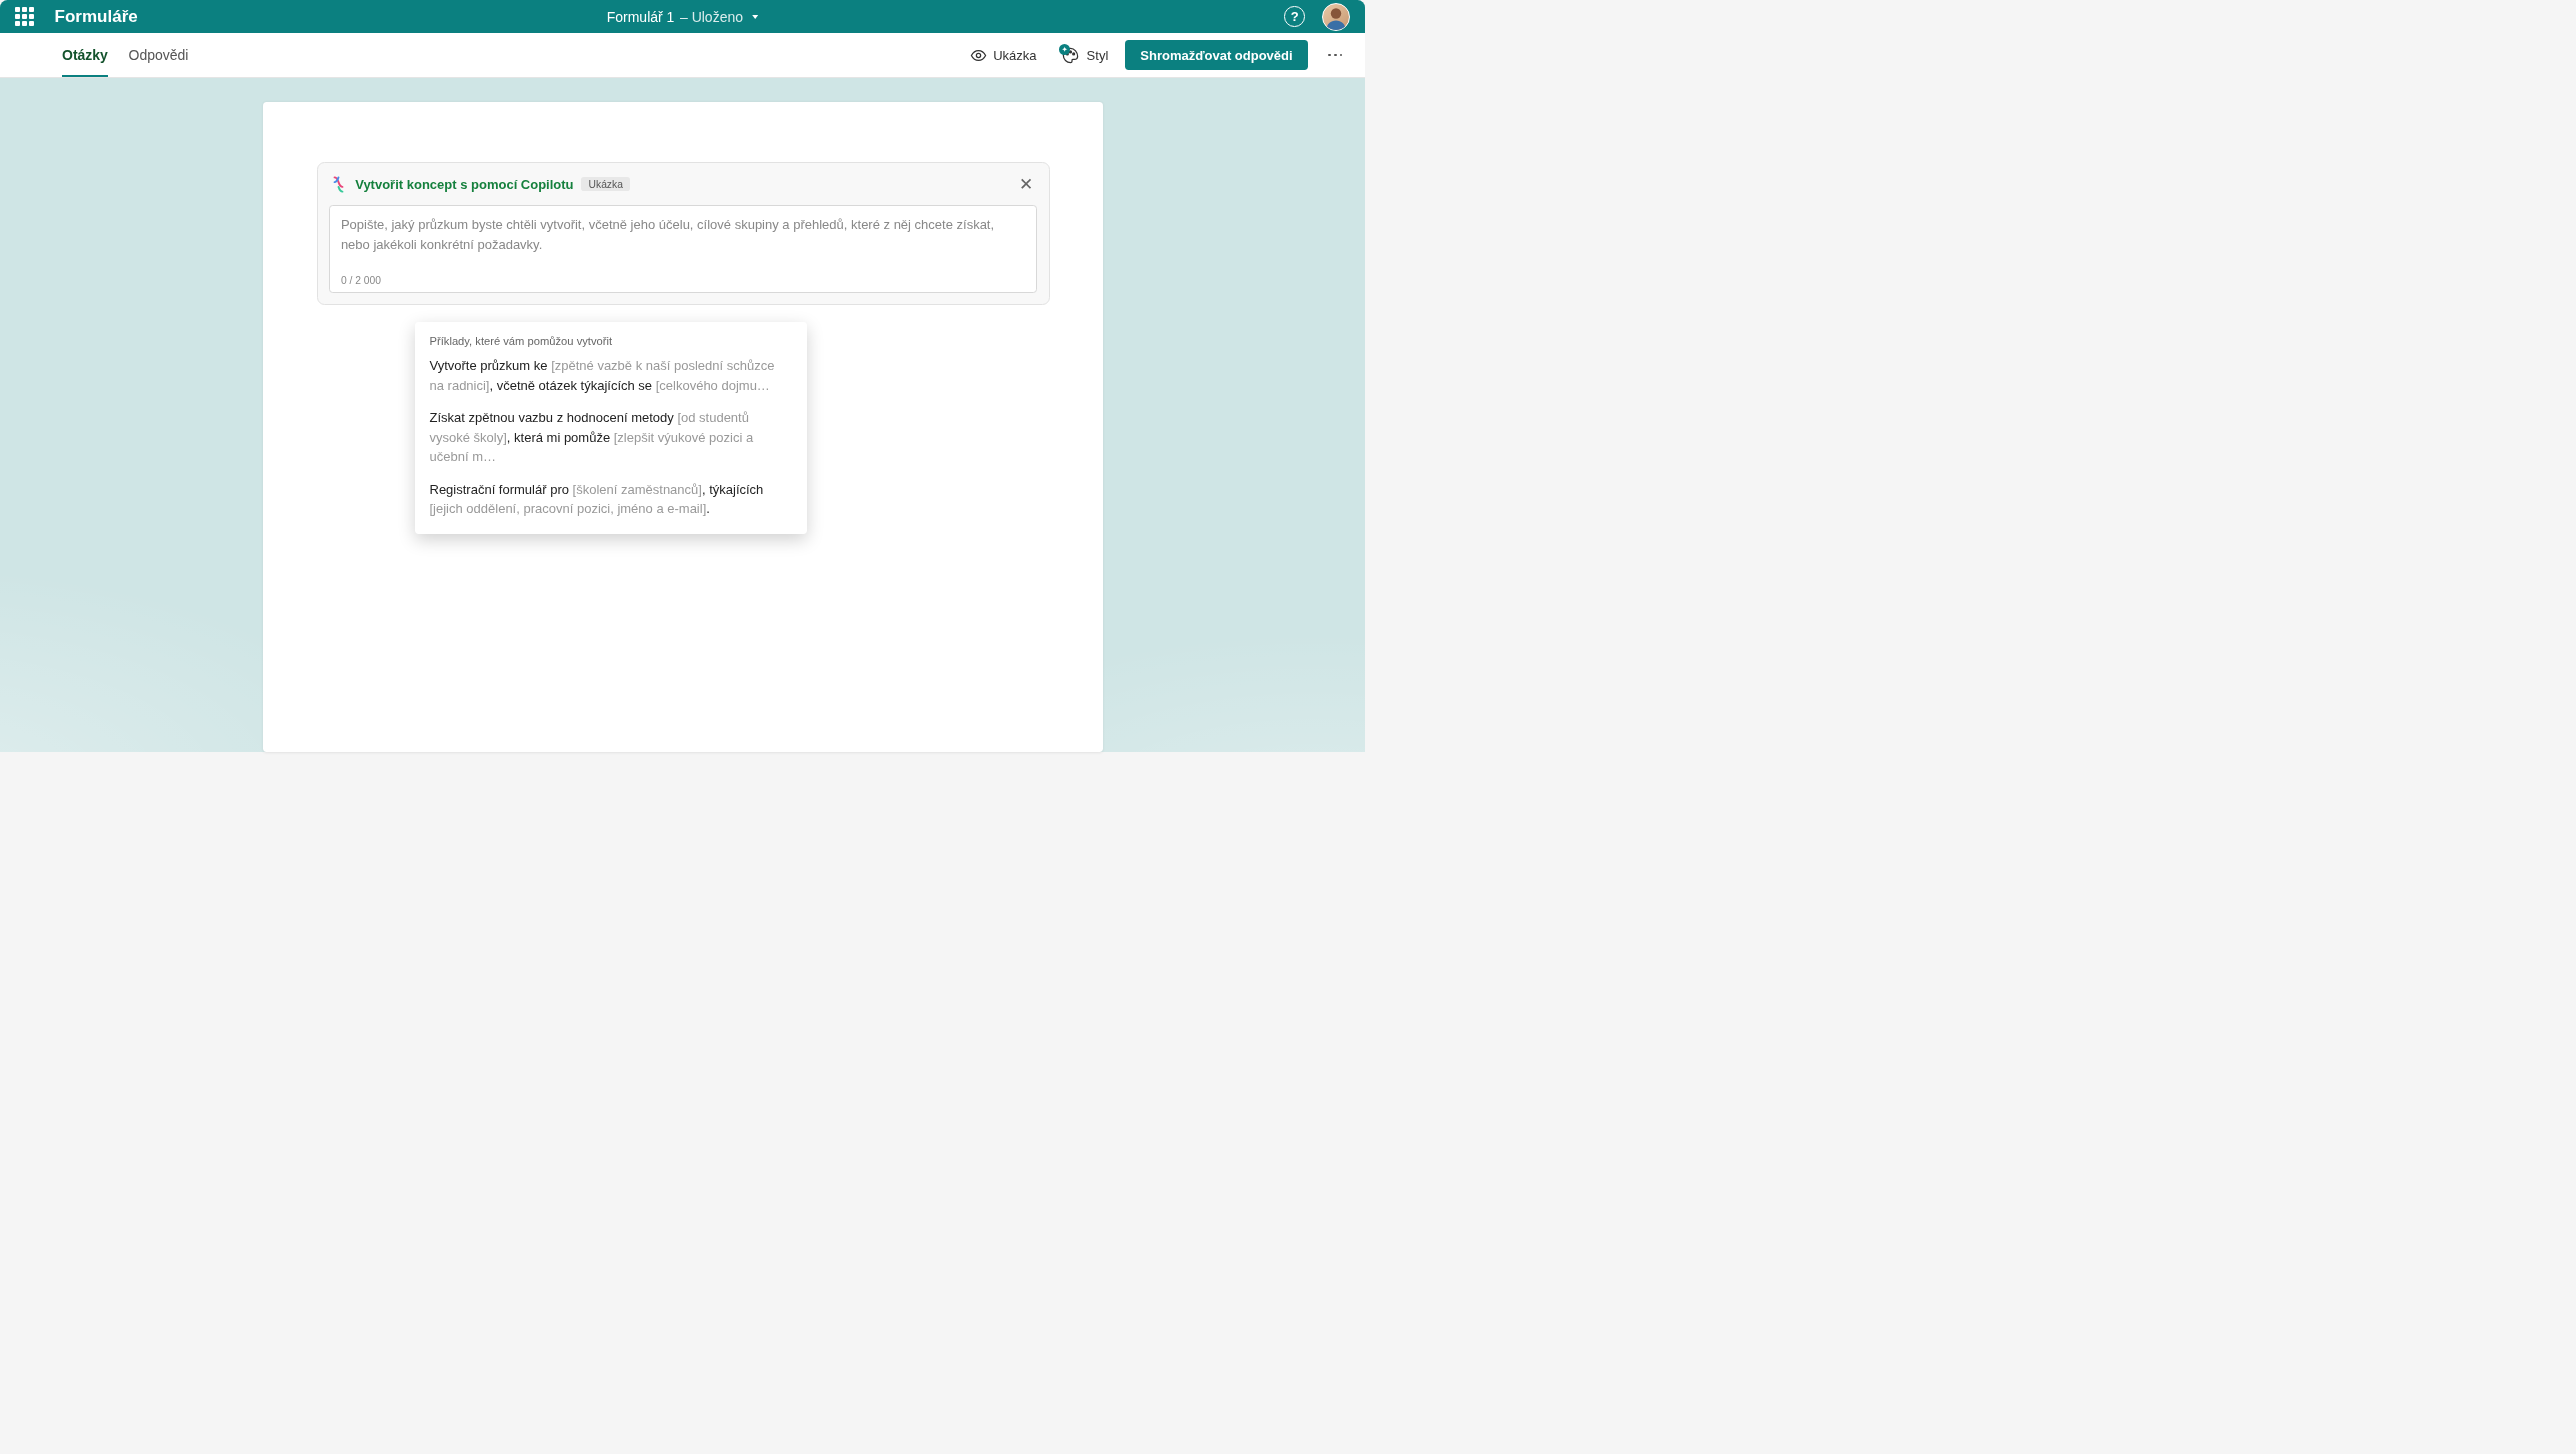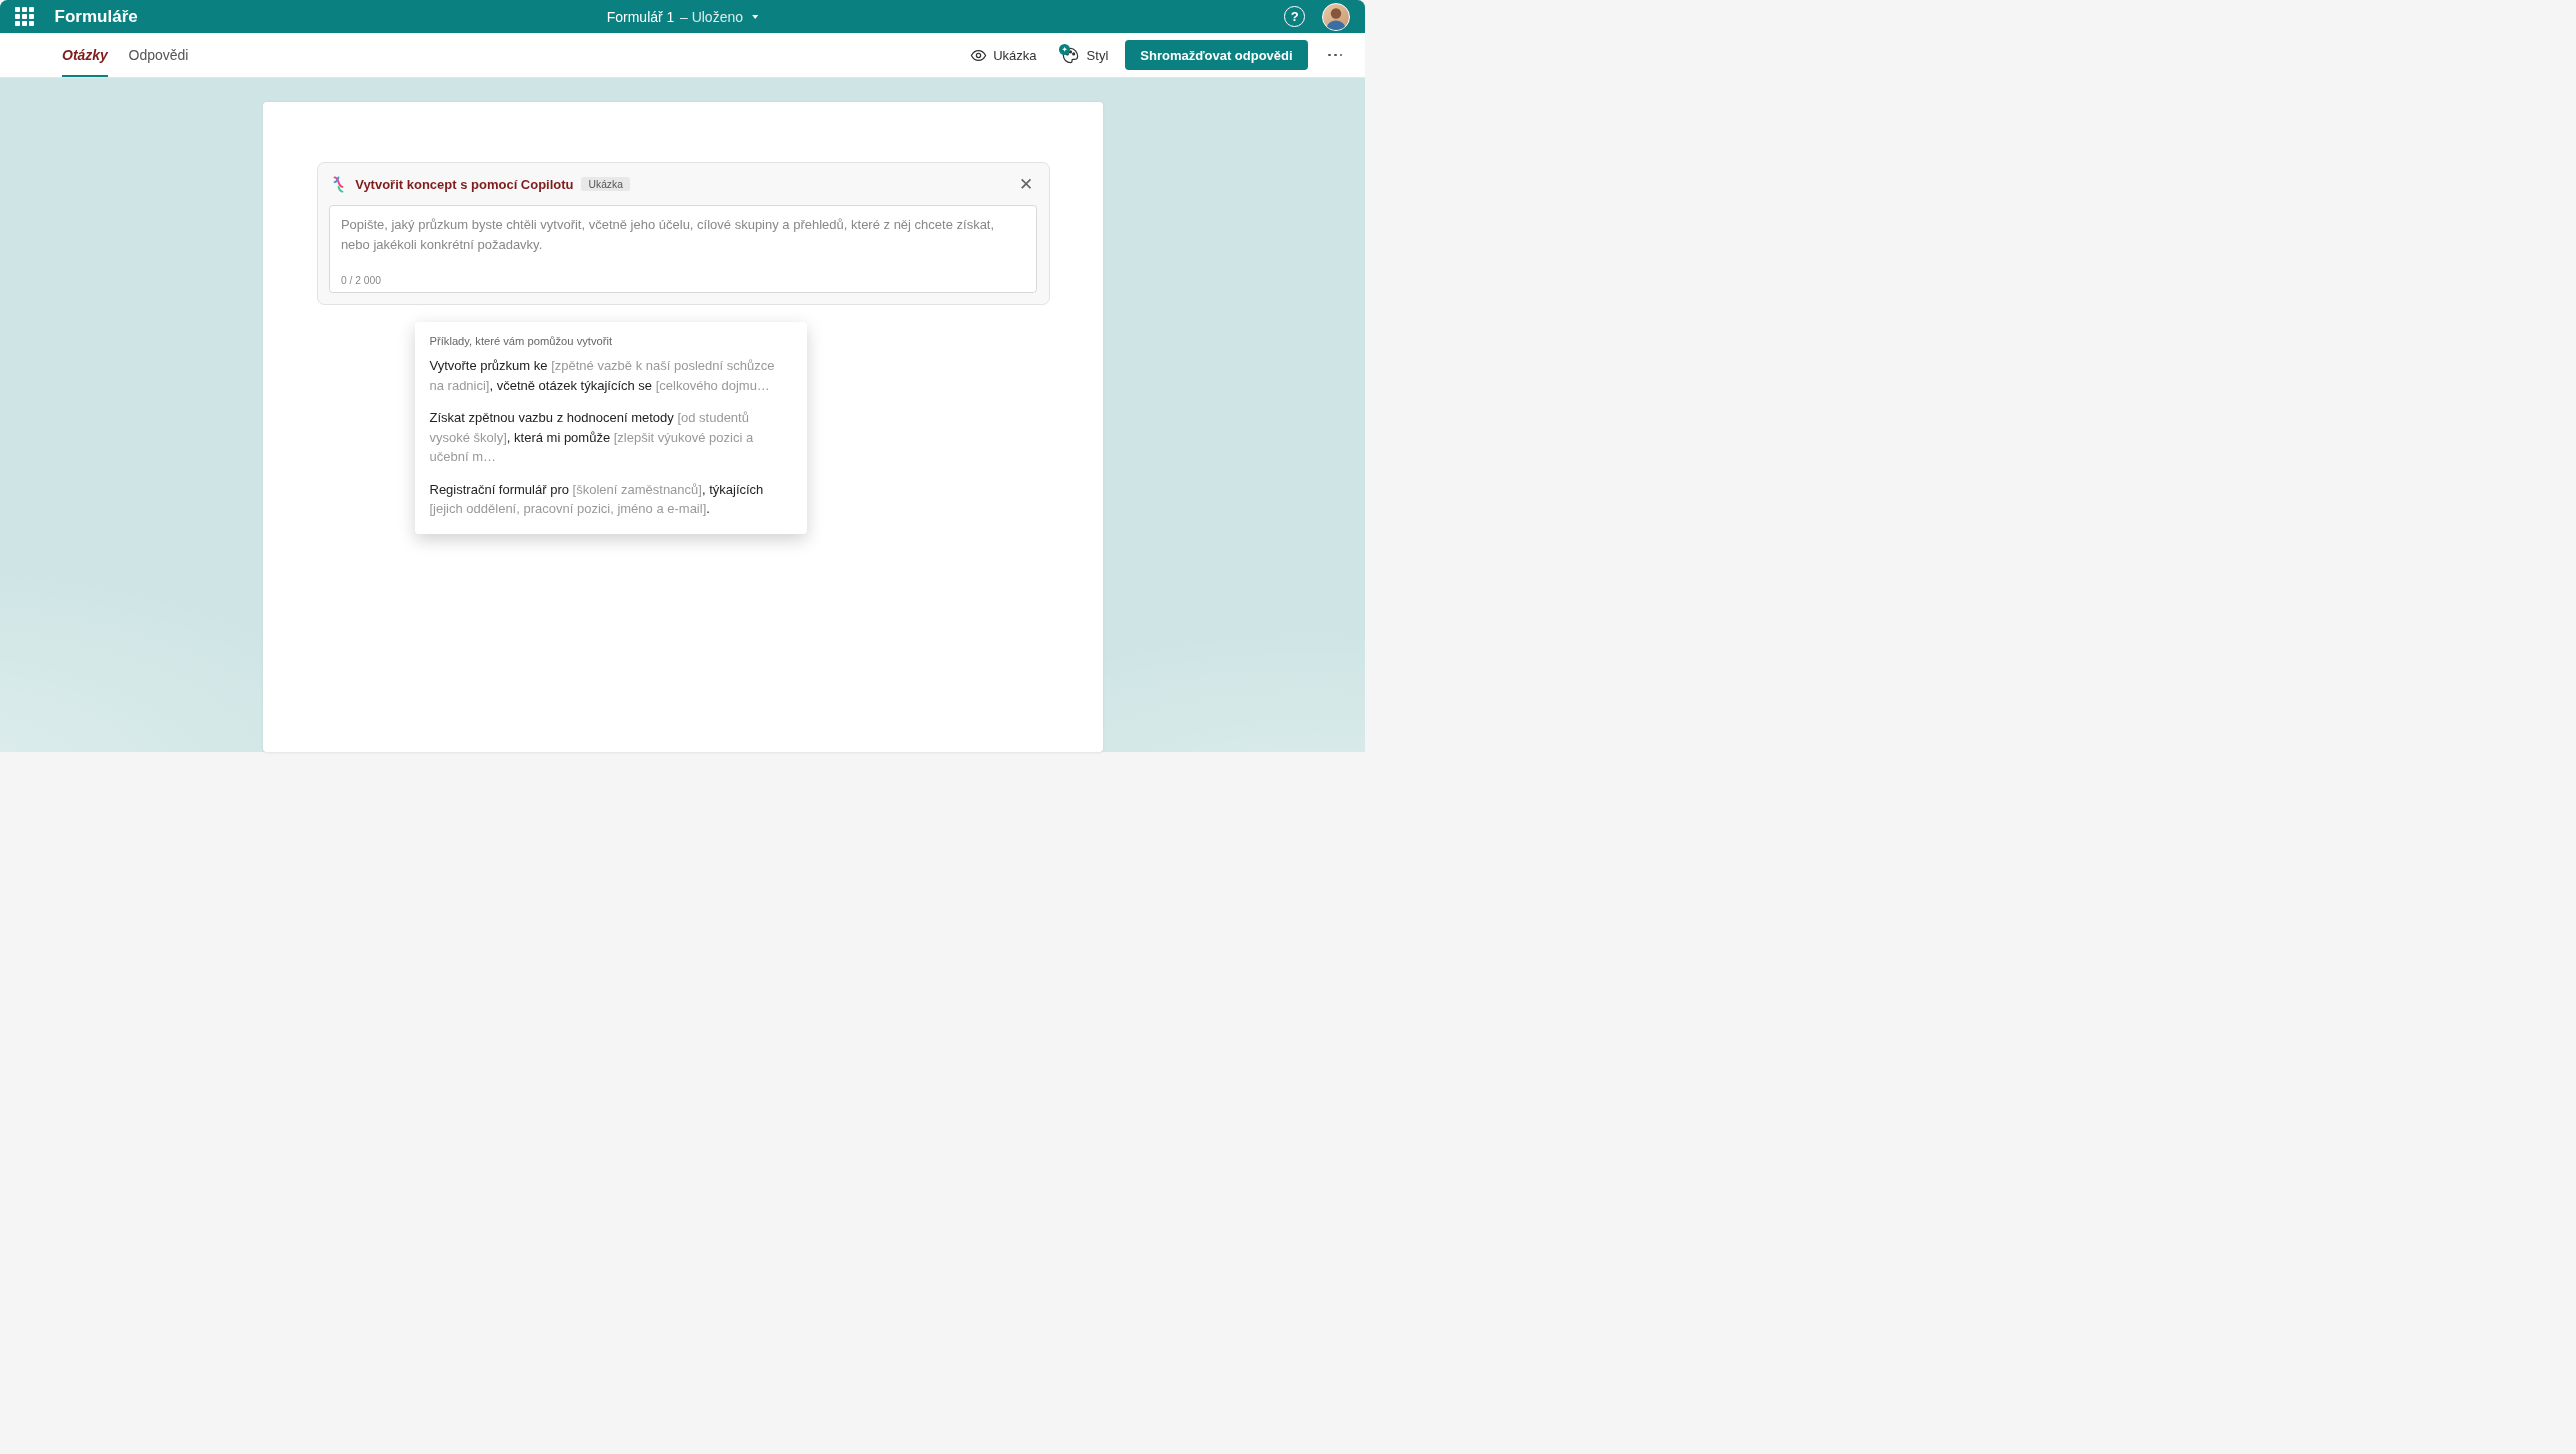--- a/index.html
+++ b/index.html
@@ -75,7 +75,7 @@
     display:flex;align-items:center;font-size:14px;color:#555;cursor:pointer;
     border-bottom:2.8px solid transparent; padding-top:2.8px;
   }
-  .tab.active { color:#7f1d1d; font-weight:600; border-bottom-color:#0b8080;font-style:italic; }
+  .tab.active { color:#14532d; font-weight:600; border-bottom-color:#0b8080; }
   .toolbar-right {
     margin-left:auto;
     display:flex;align-items:center;gap:17px;

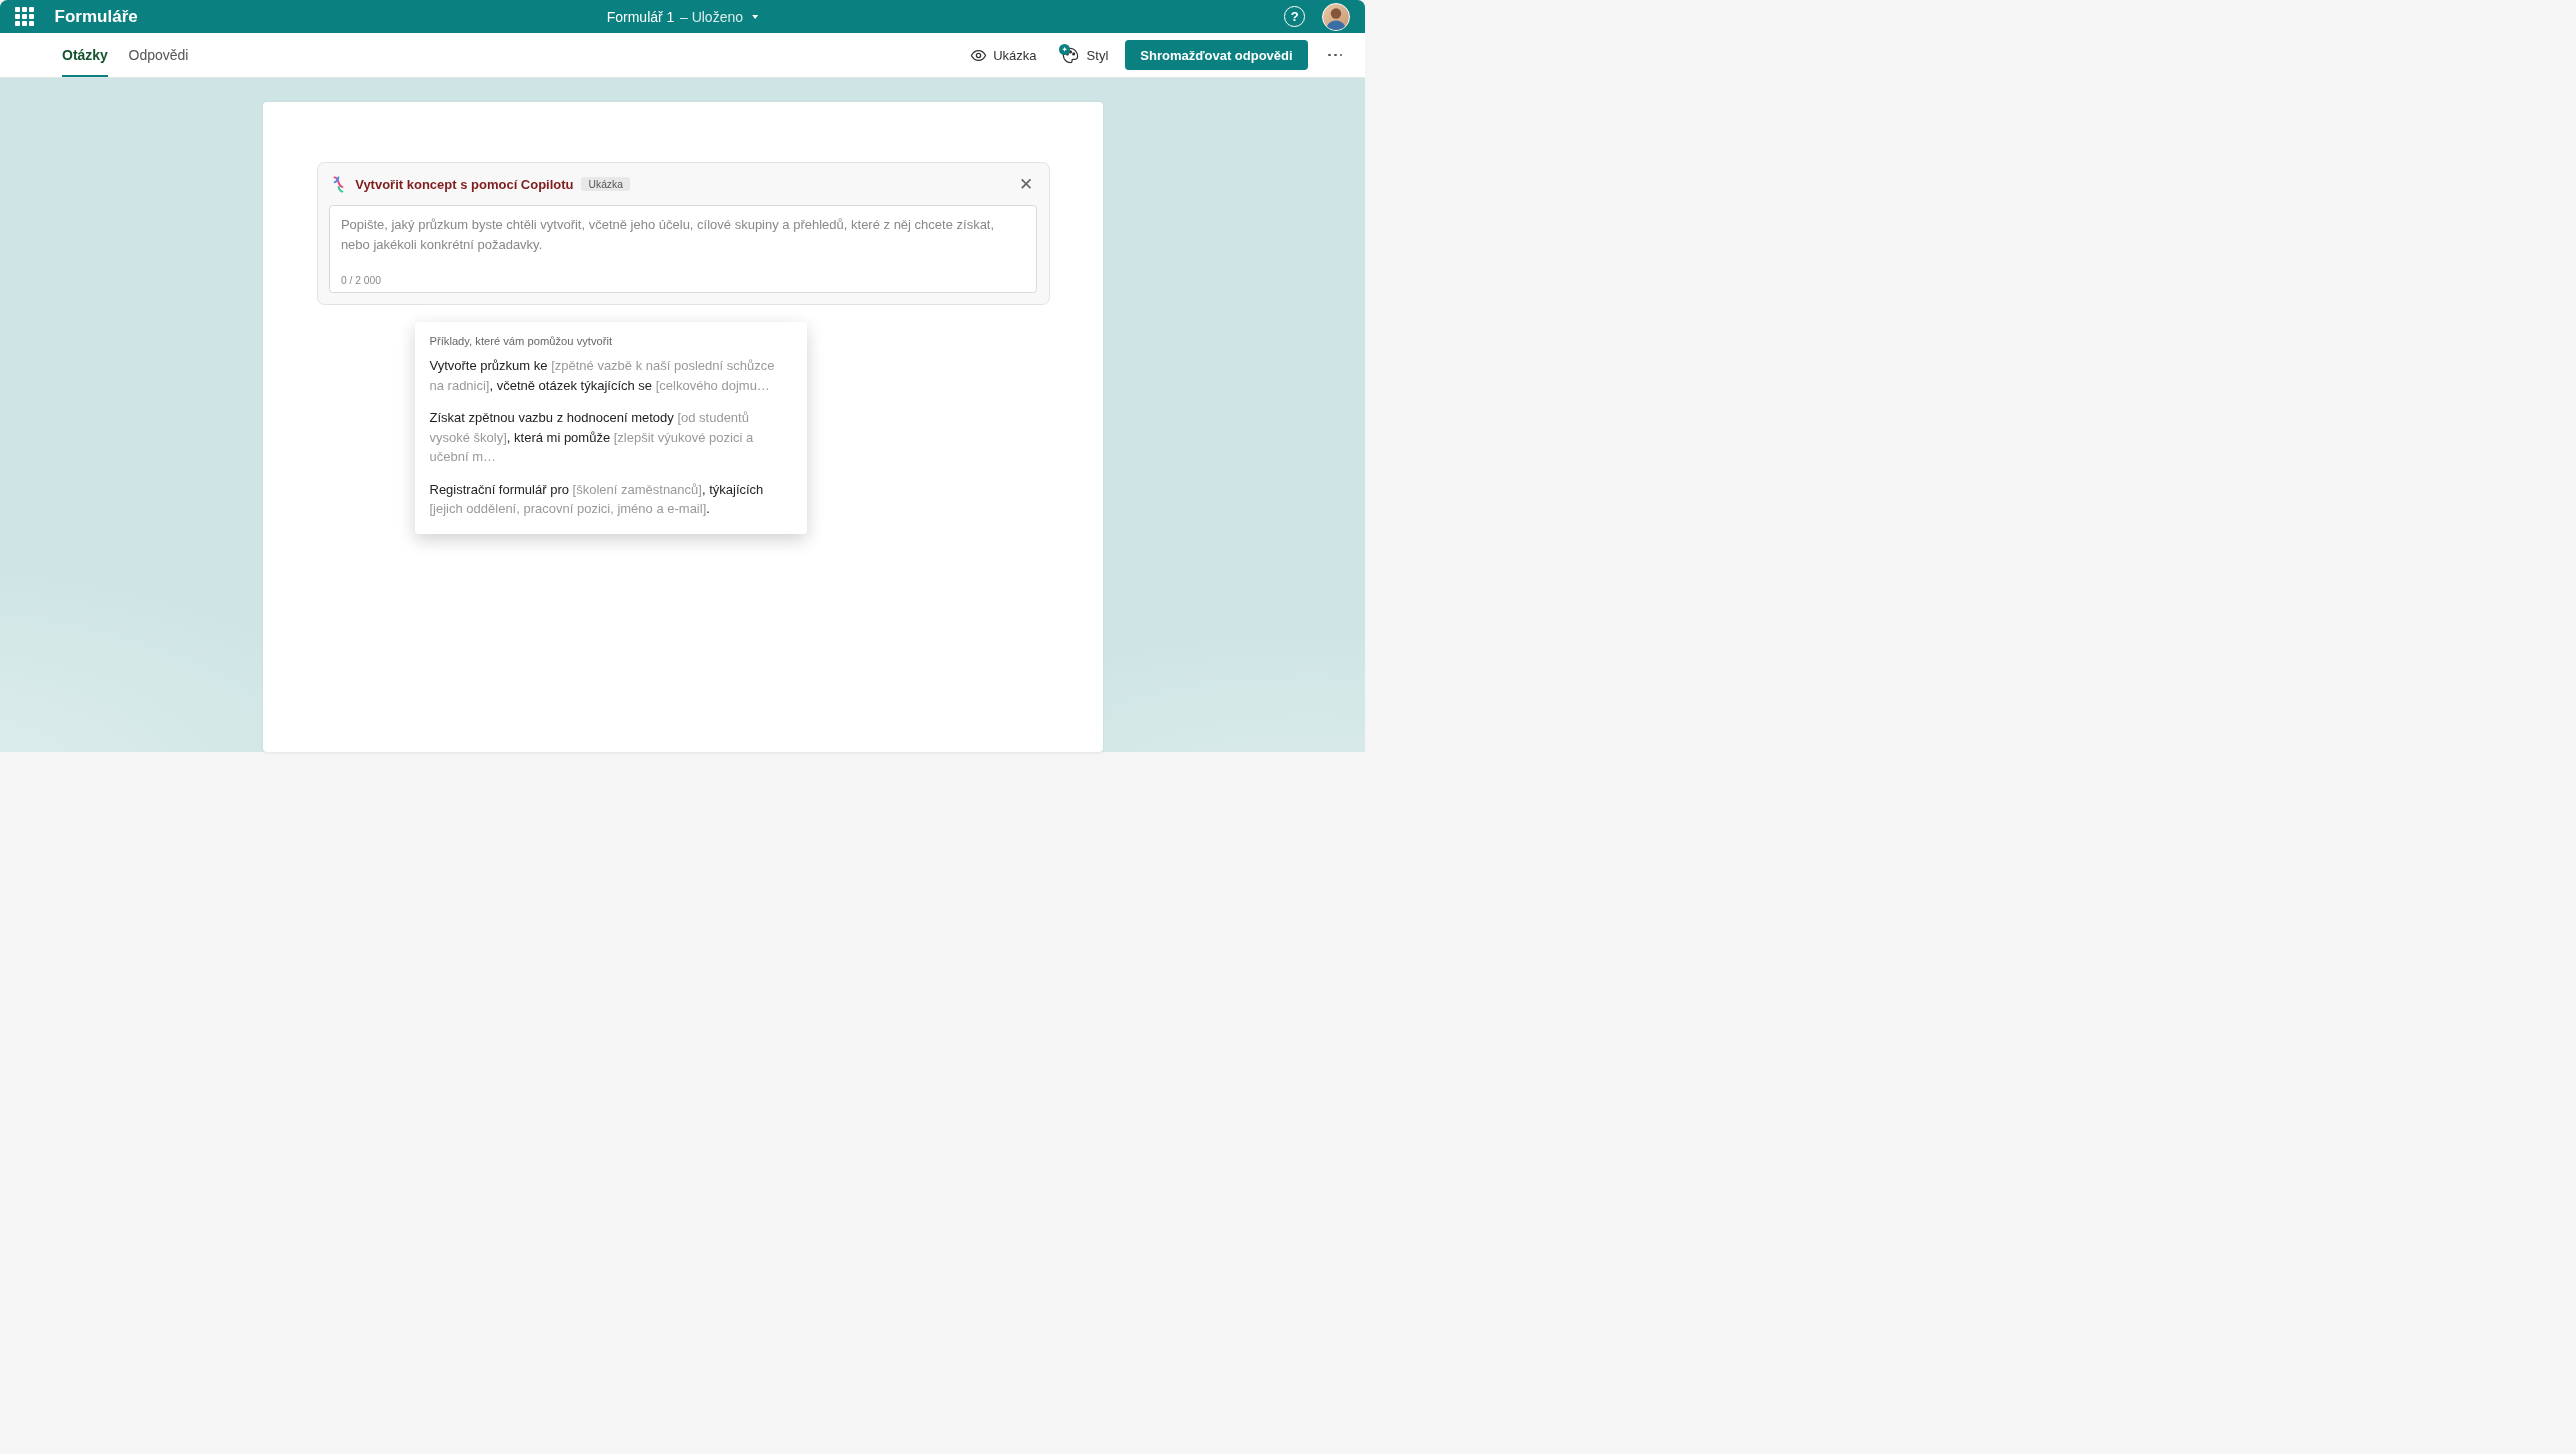--- a/index.html
+++ b/index.html
@@ -130,7 +130,7 @@
   .copilot-logo {
     width:19px;height:19px;
   }
-  .copilot-title { font-size:13px;font-weight:600;color:#7f1d1d; }
+  .copilot-title { font-size:13px;font-weight:600;color:#15803d; }
   .copilot-badge {
     background:#e8e8e8;color:#555;font-size:10.3px;padding:1.9px 7.5px;border-radius:2.8px;
   }

